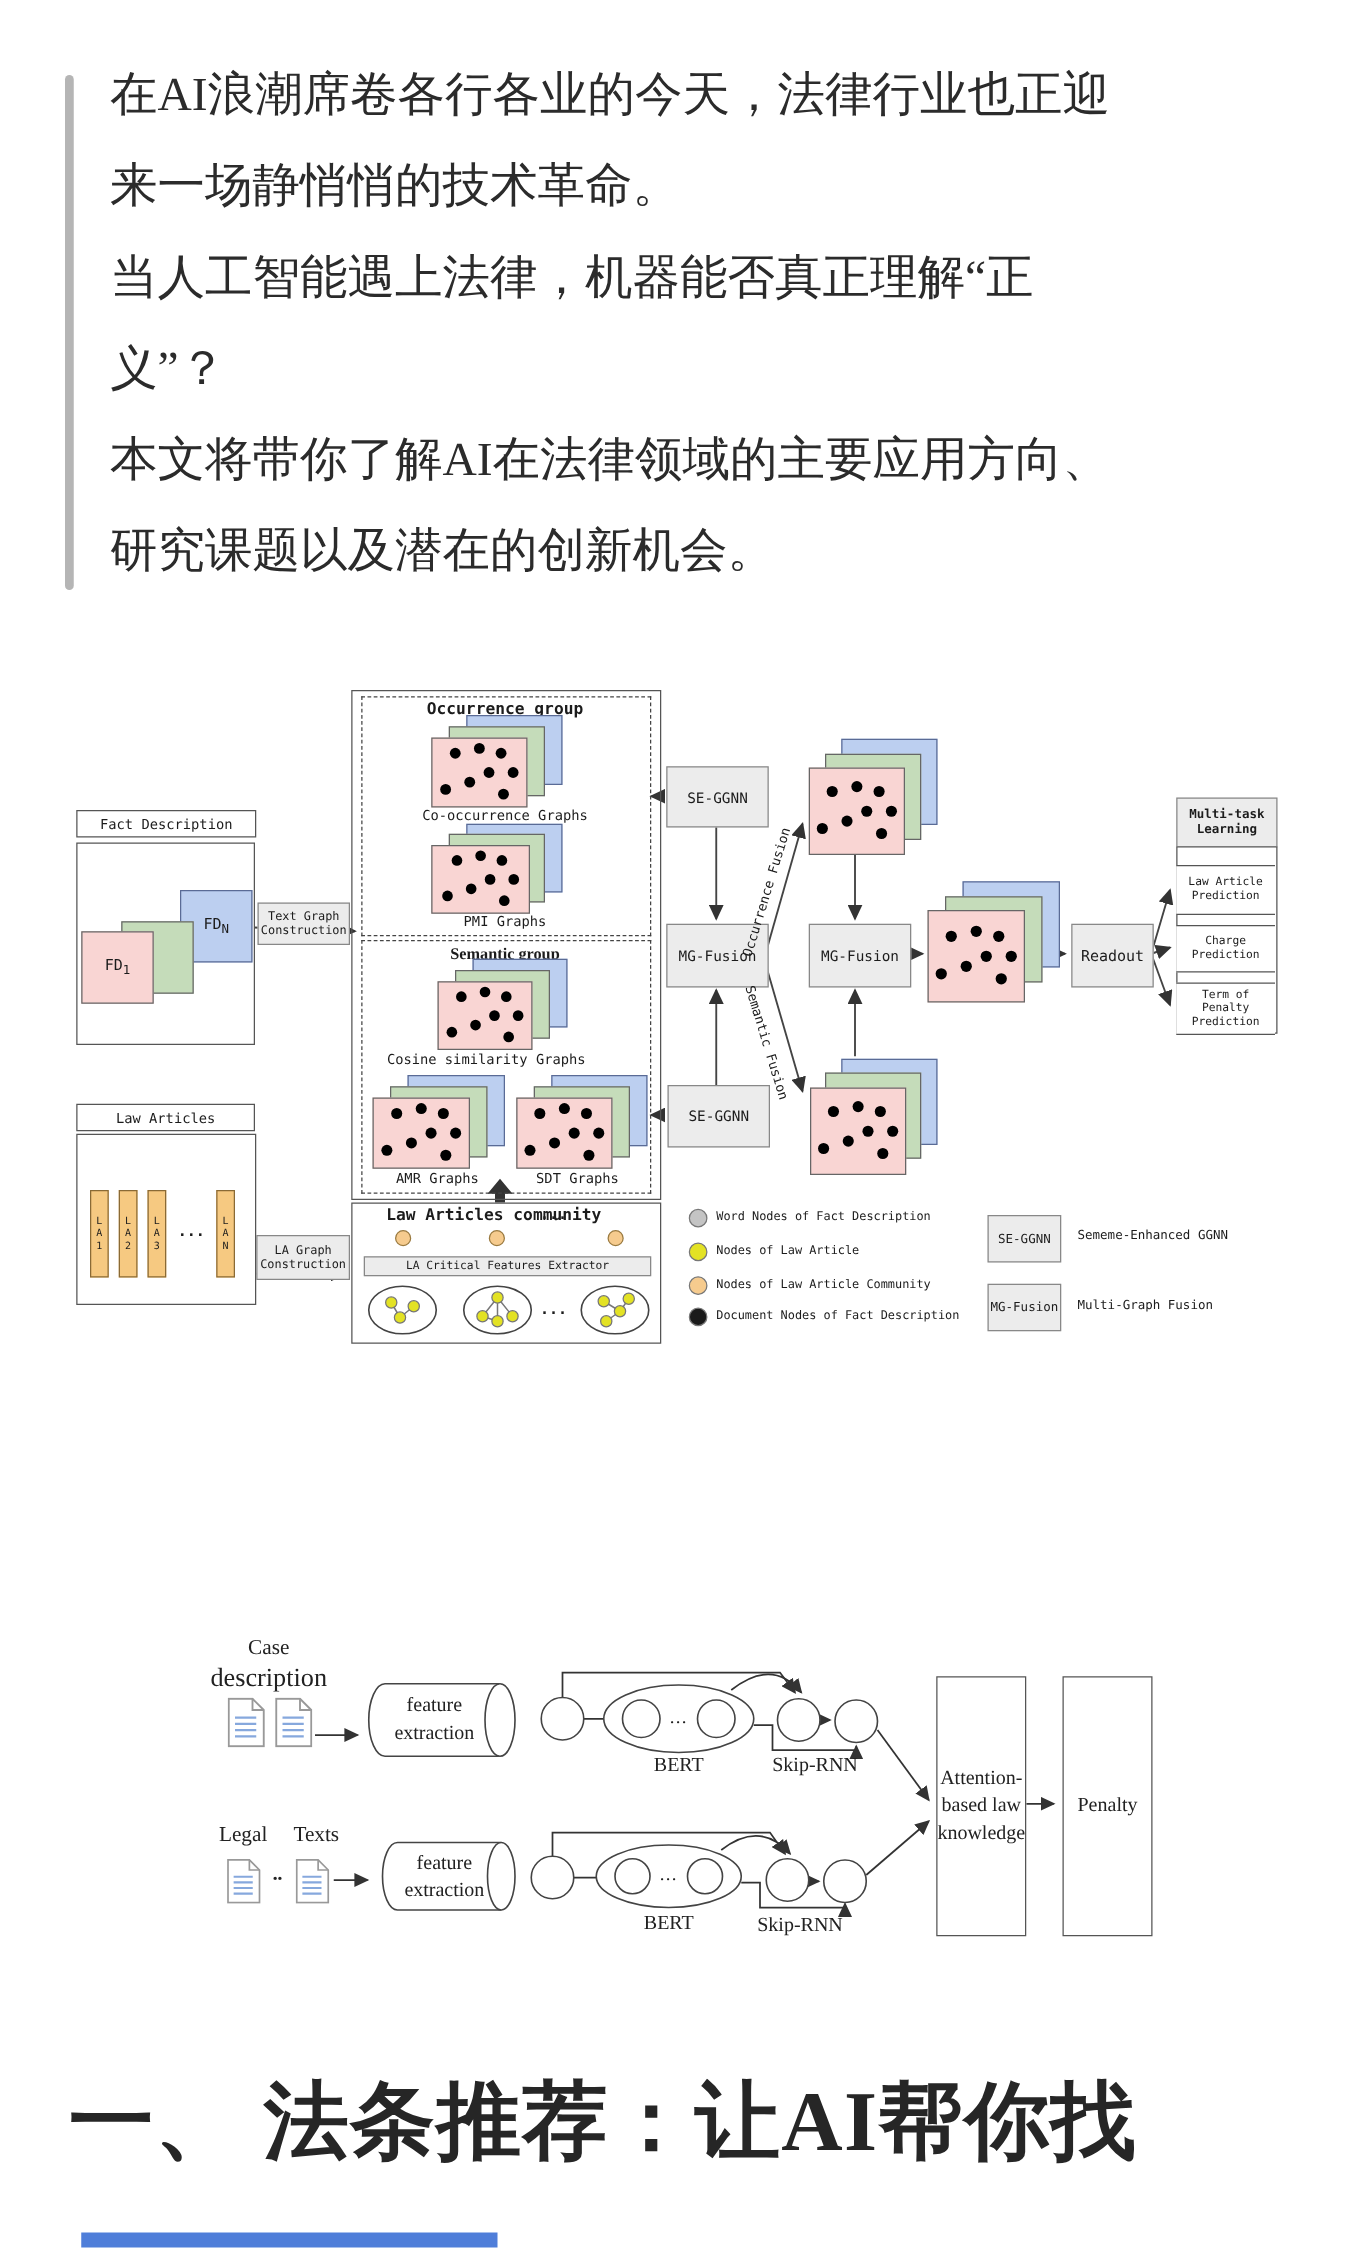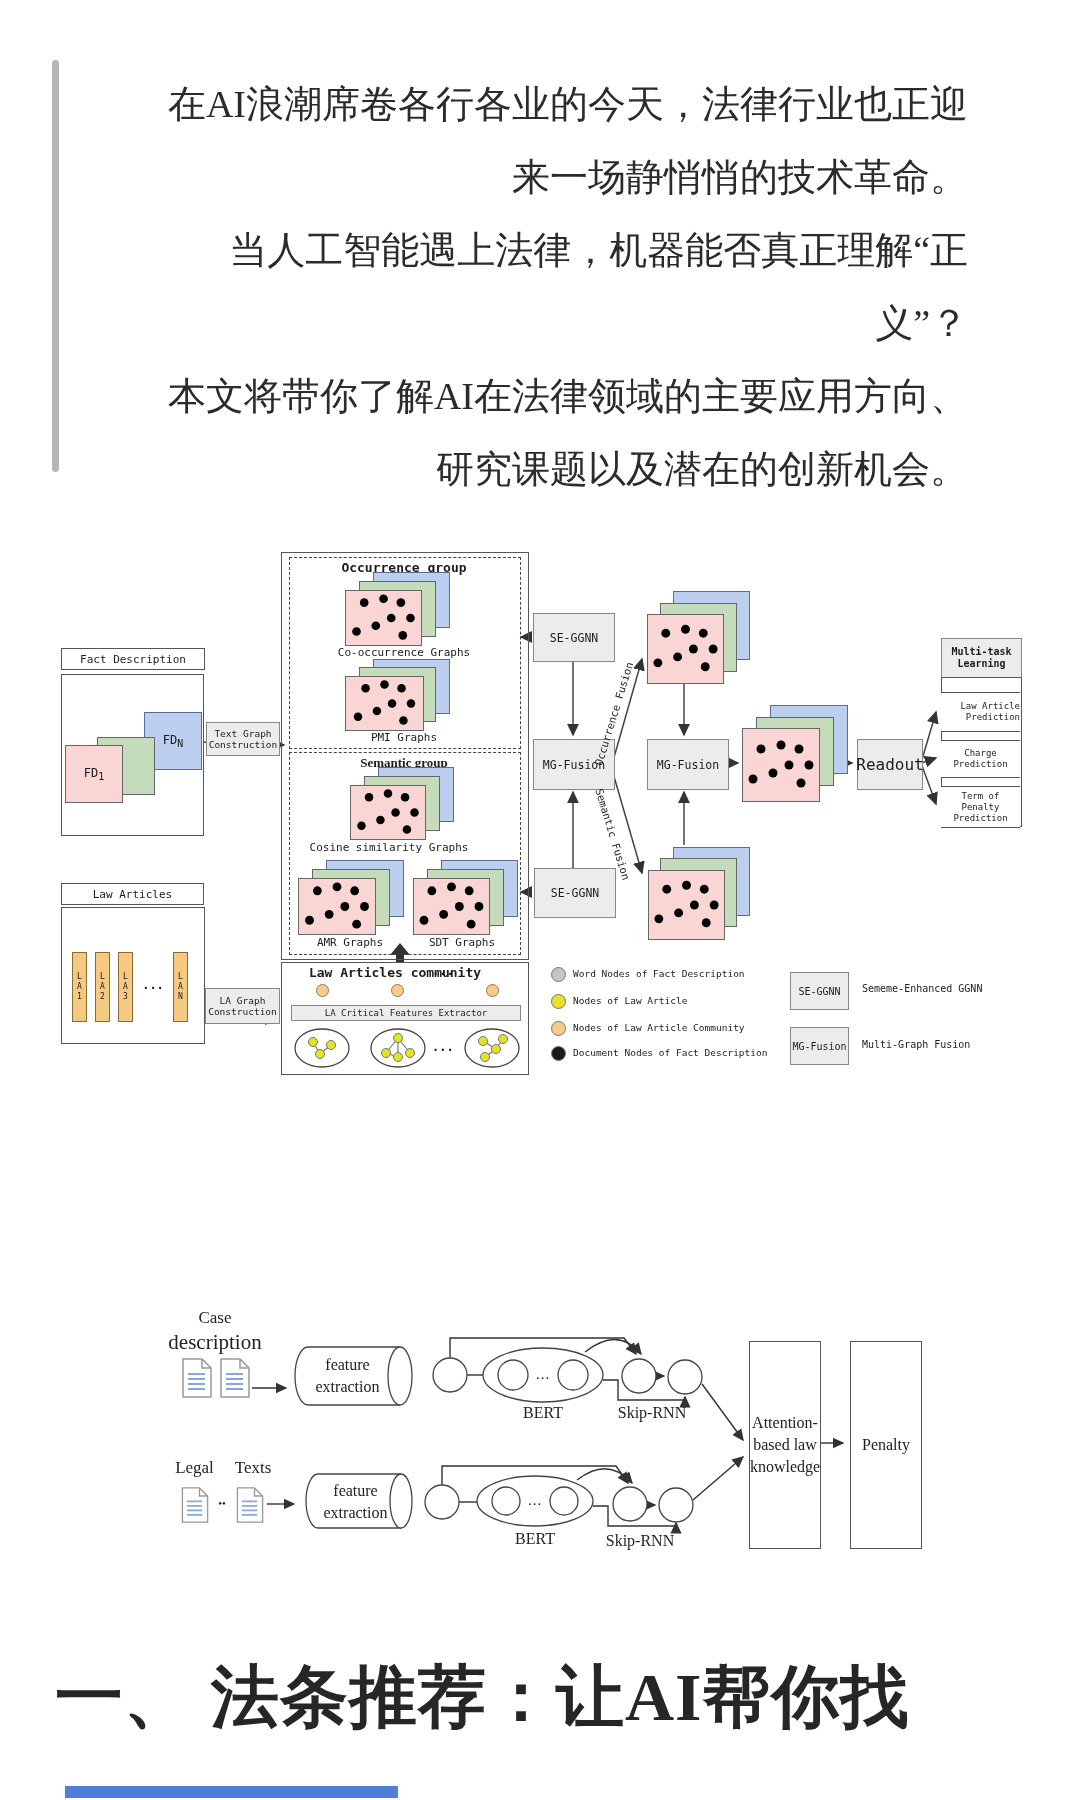--- a/index.html
+++ b/index.html
@@ -12,7 +12,7 @@
   .lblc{text-align:center;}
   
   #quote-bar{left:52px;top:60px;width:7px;height:412px;background:var(--quote_bar);border-radius:4px;}
-  #quote-text{left:88px;top:68px;width:880px;font-size:38px;line-height:73px;color:#2b2b2b;text-align:right;}
+  #quote-text{left:88px;top:40px;width:880px;font-size:38px;line-height:73px;color:#2b2b2b;}
   
   .box{border:1.5px solid #555;background:#fff;}
   .gbox{border:1.5px solid #888;background:var(--box_gray);}

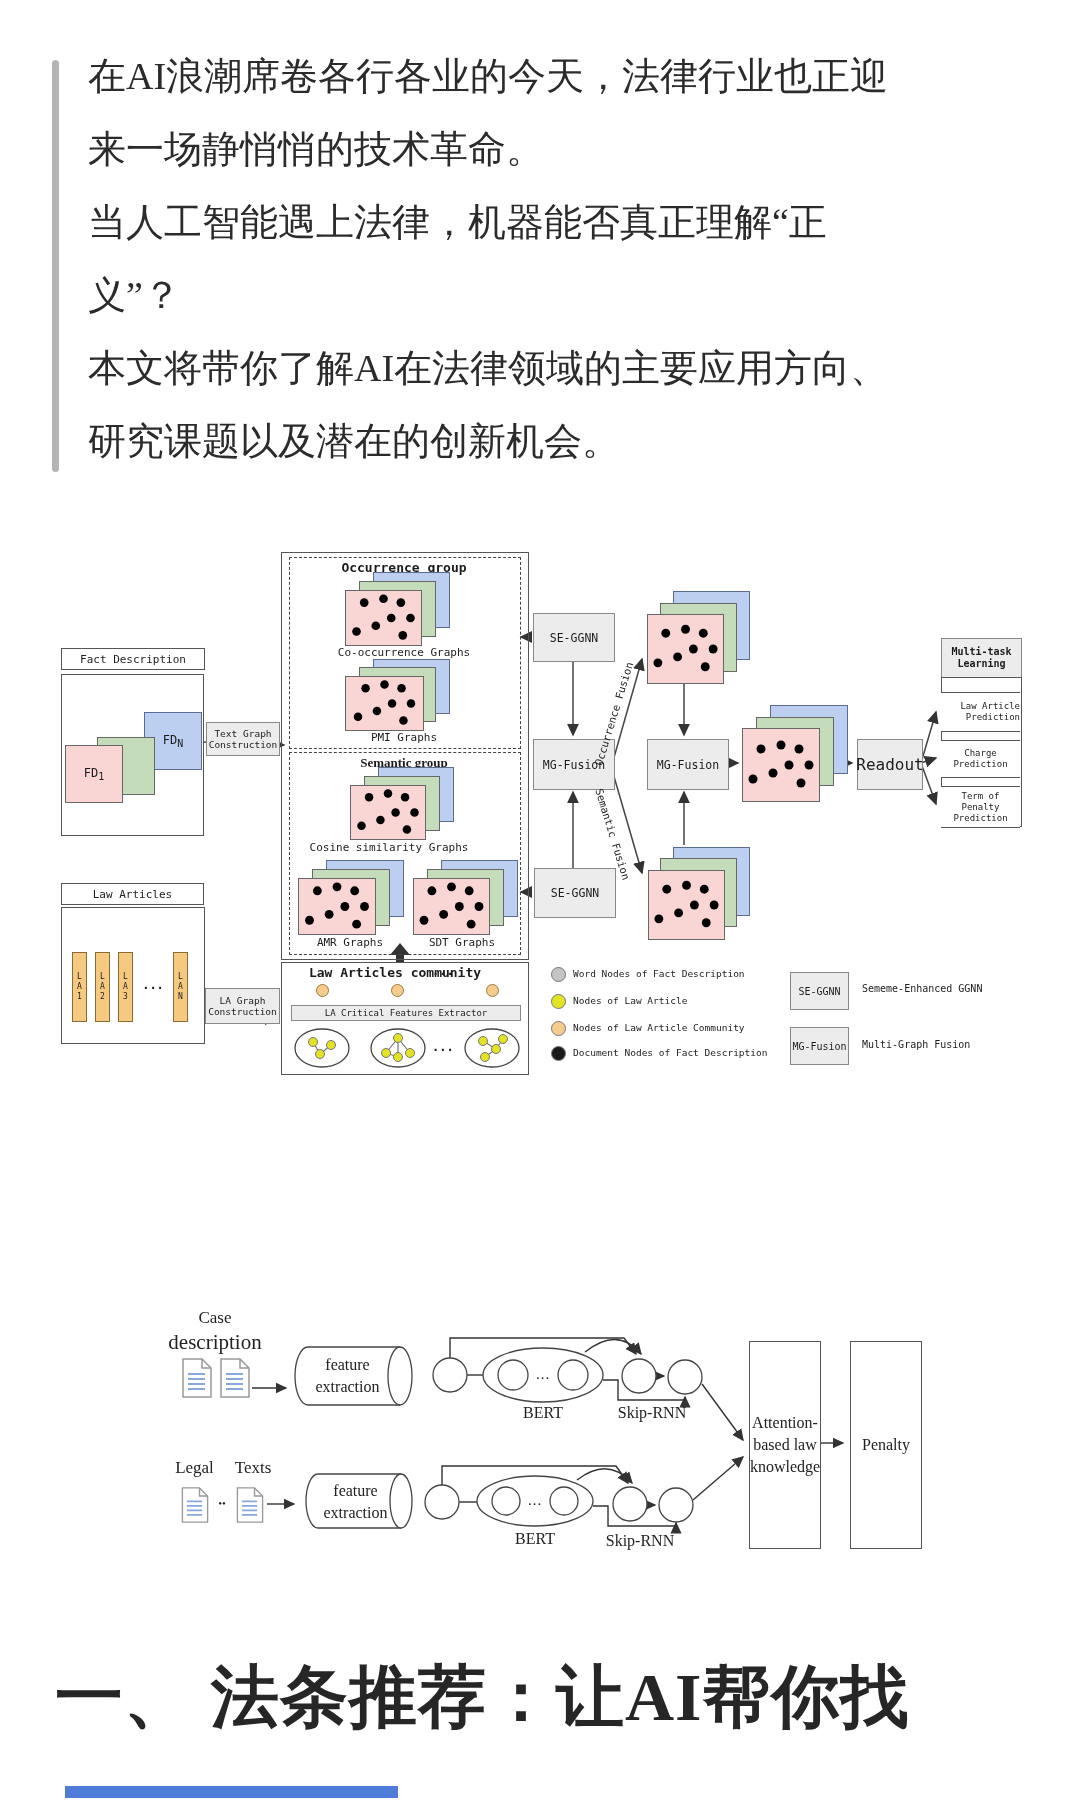--- a/index.html
+++ b/index.html
@@ -210,7 +210,7 @@
       <span>Multi-task Learning</span>
     </div>
   <div class="abs box" style="left:941px;top:132px;width:79px;height:148px;">
-    <div class="cellbox ctr mono" style="position:absolute;left:-1px;top:14px;width:79px;height:38px;font-size:9px;line-height:11px;text-align:right;">
+    <div class="cellbox ctr mono" style="position:absolute;left:-1px;top:14px;width:79px;height:38px;font-size:9px;line-height:11px;">
         <span>Law Article Prediction</span>
       </div>
     <div class="cellbox ctr mono" style="position:absolute;left:-1px;top:62px;width:79px;height:36px;font-size:9px;line-height:11px;">

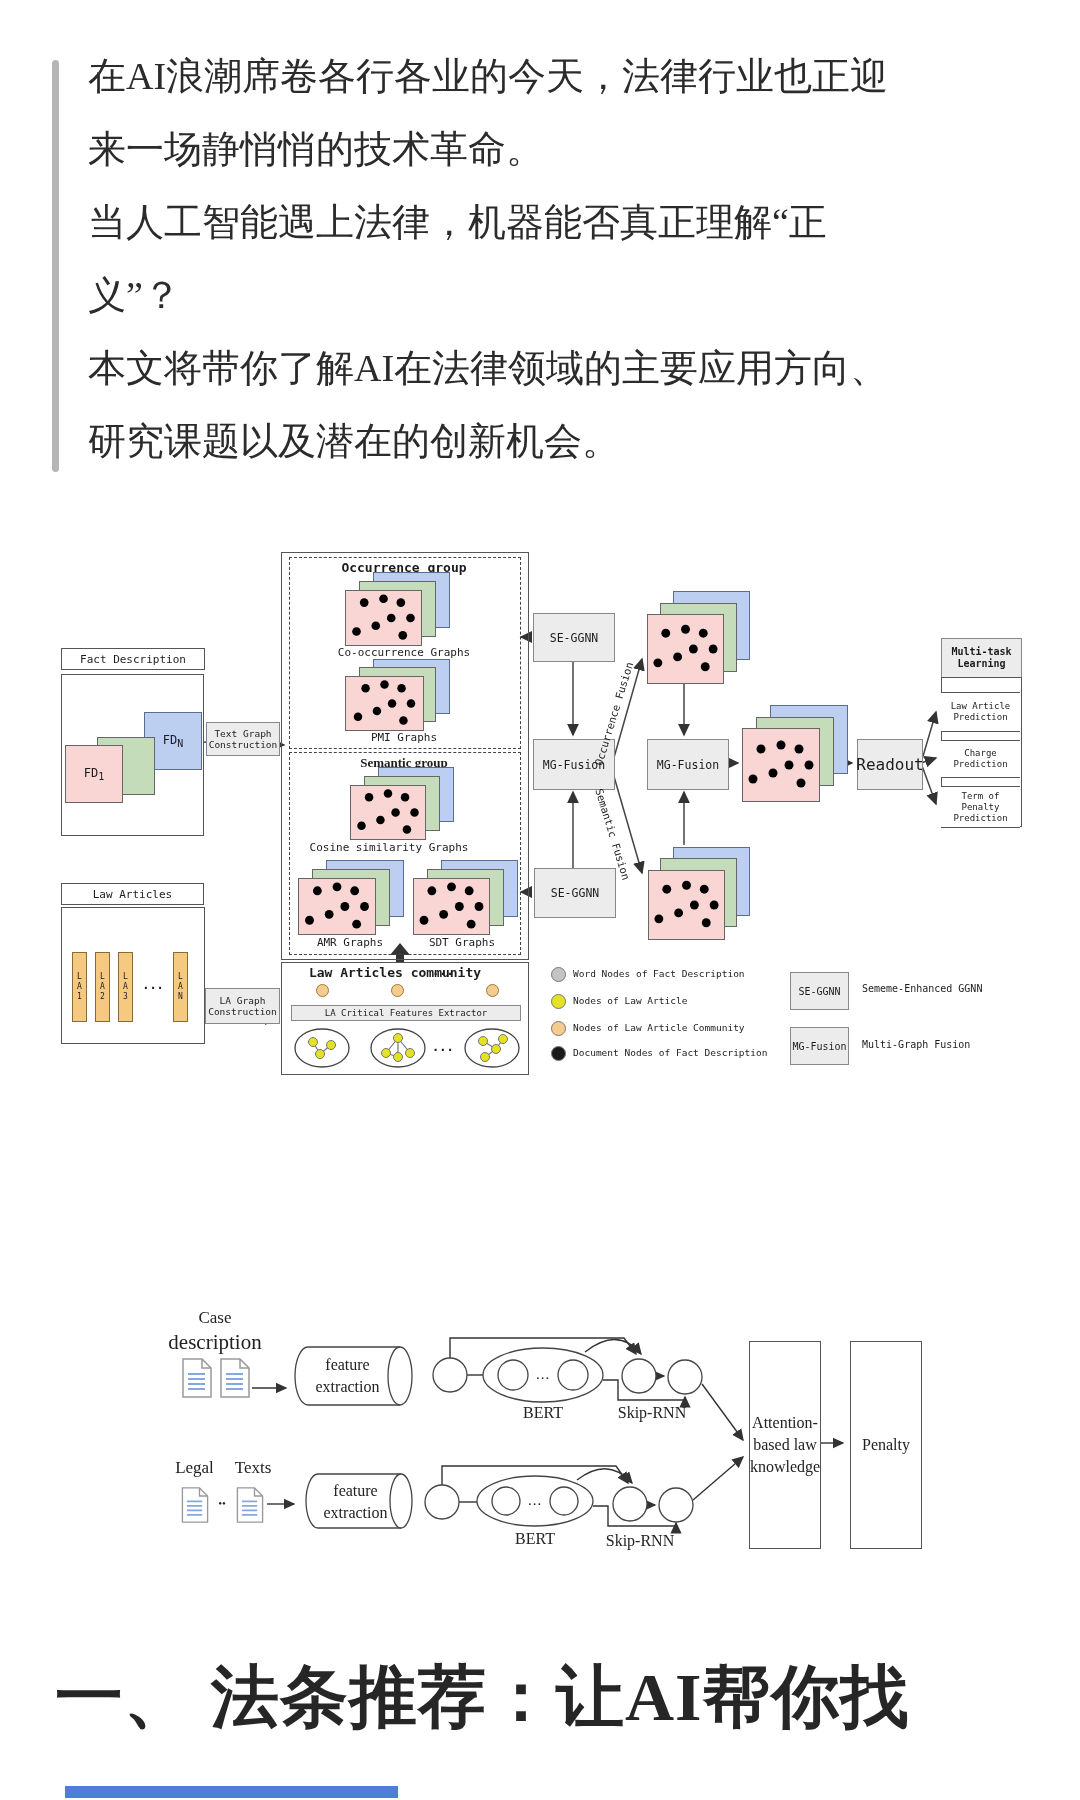--- a/index.html
+++ b/index.html
@@ -202,7 +202,7 @@
       </svg>
     </div>
 
-  <div class="abs gbox mono ctr" style="left:857px;top:194px;width:64px;height:49px;font-size:16px;">
+  <div class="abs gbox mono ctr" style="left:857px;top:194px;width:64px;height:49px;font-size:12px;">
       <span>Readout</span>
     </div>
 

